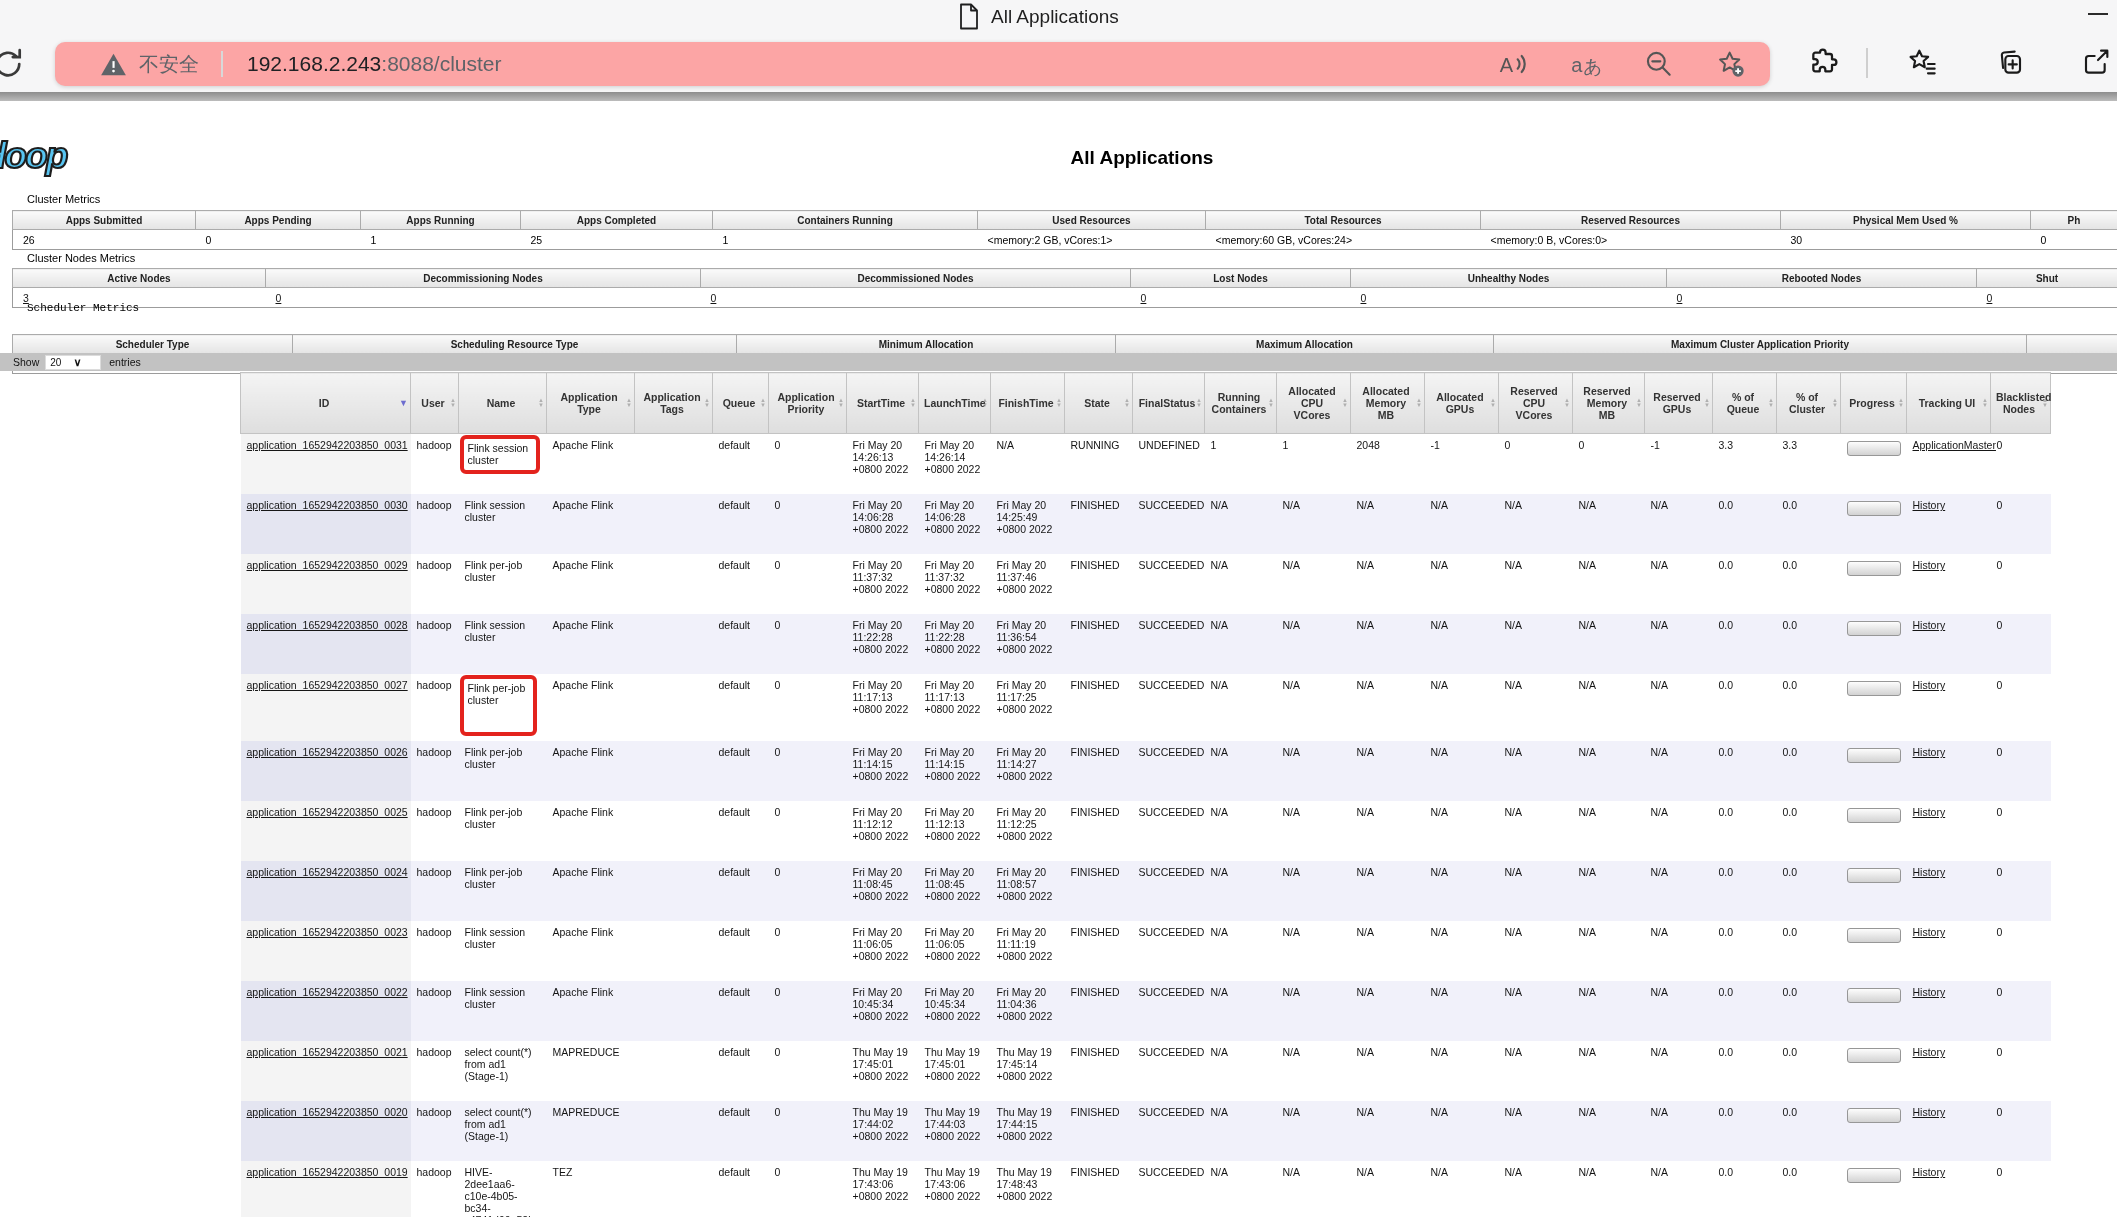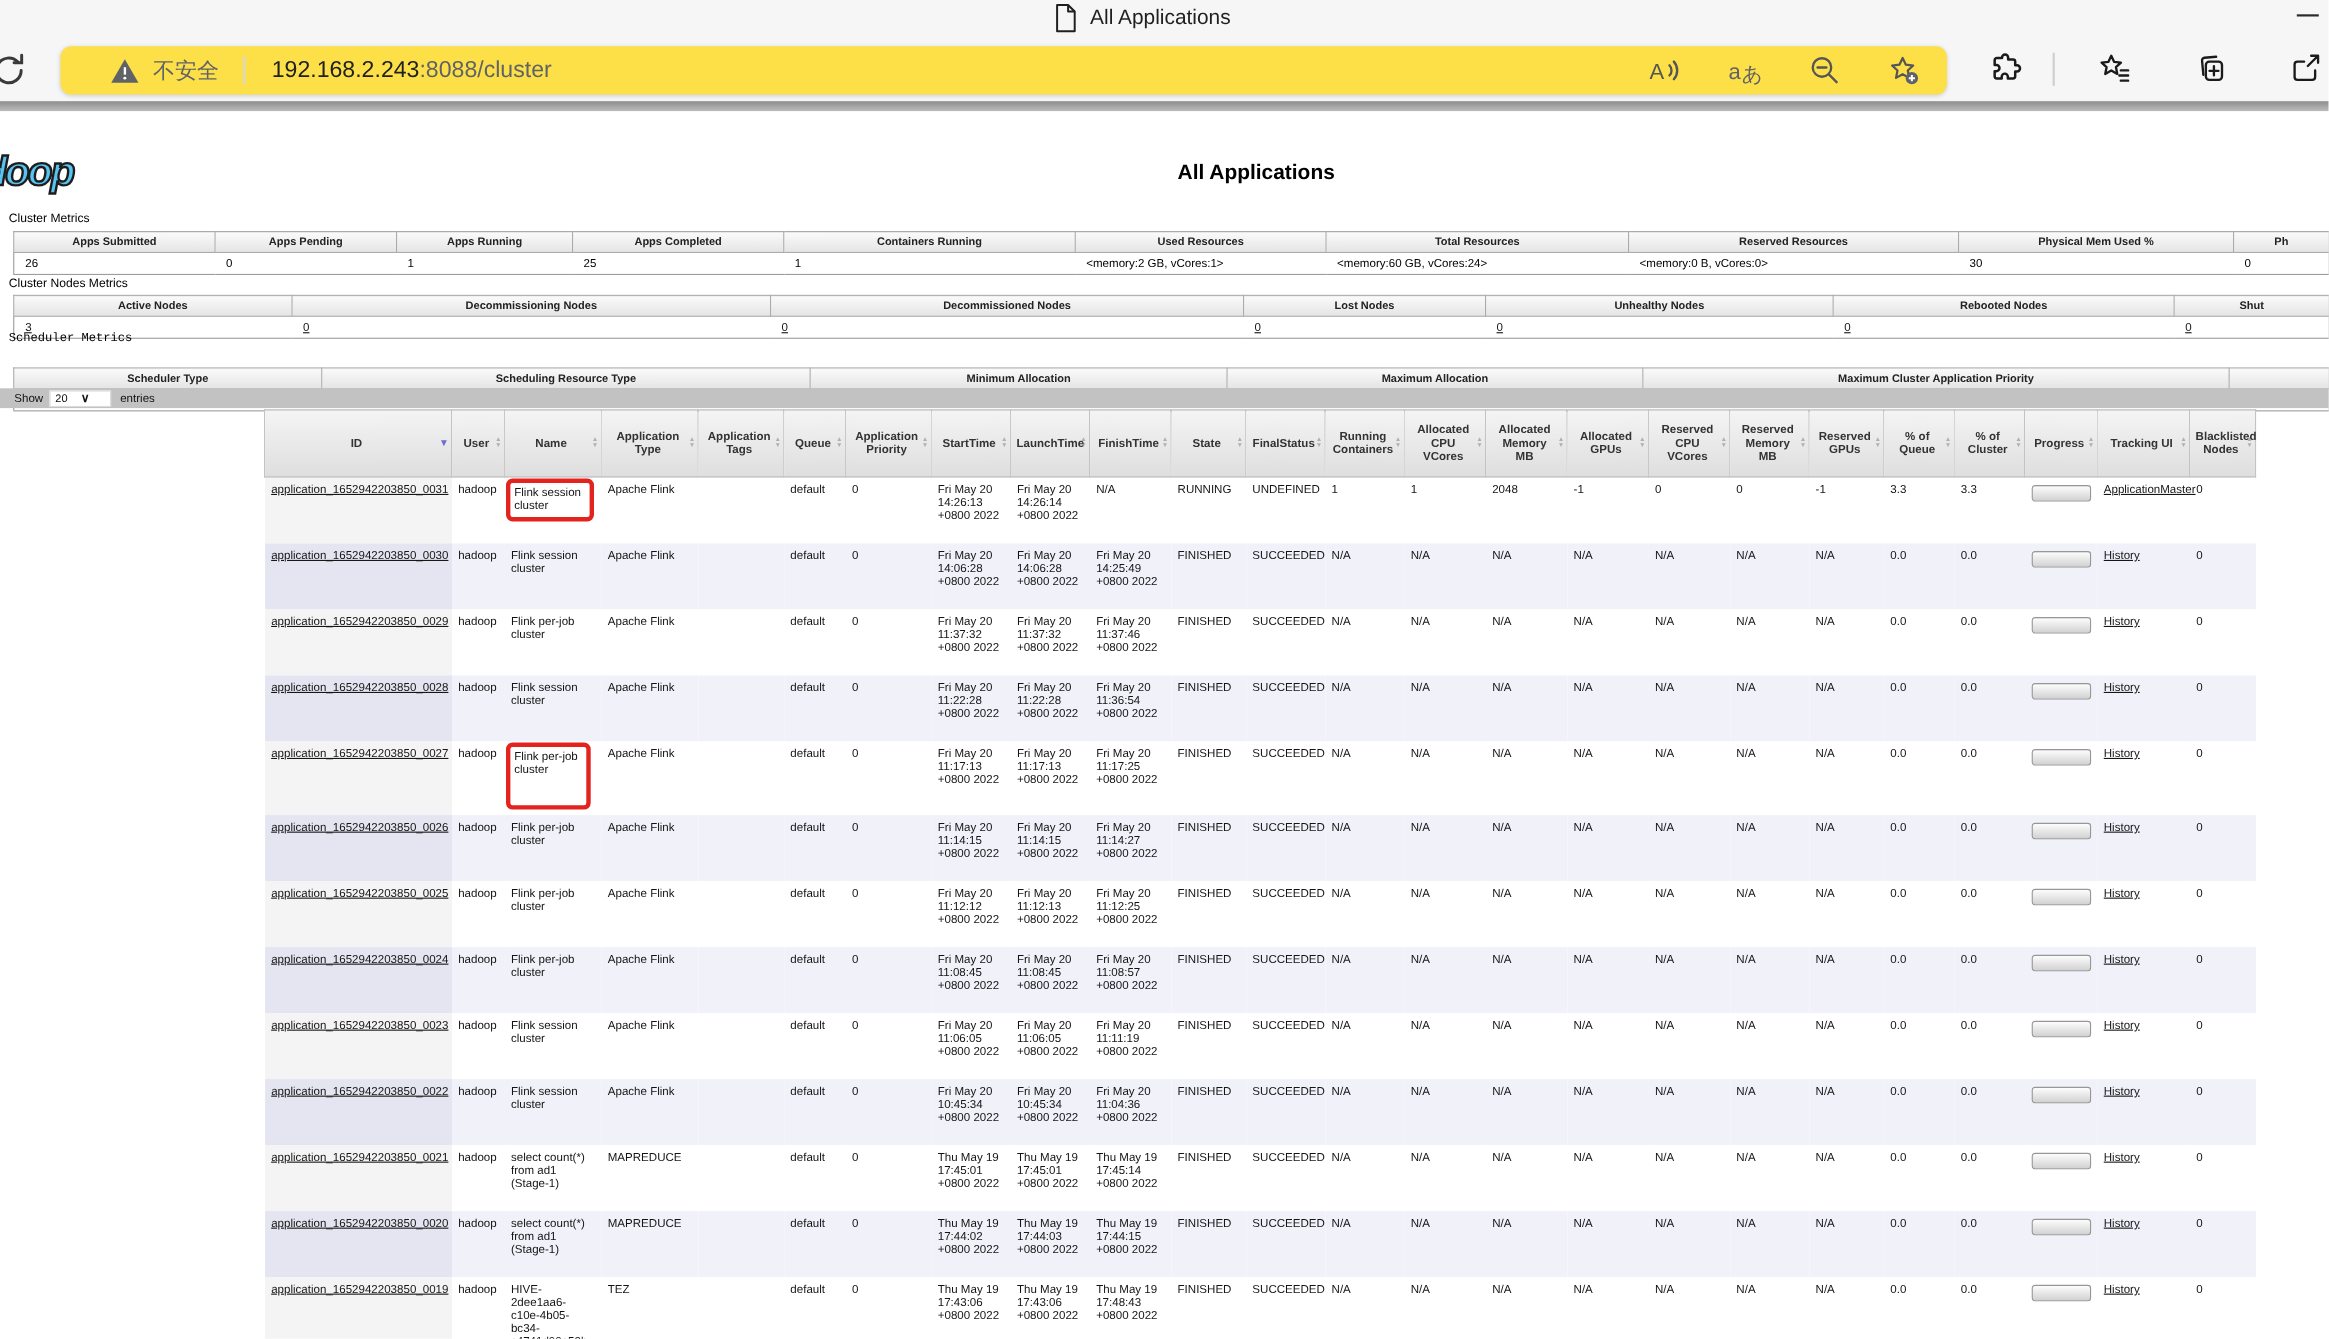--- a/index.html
+++ b/index.html
@@ -12,7 +12,7 @@
   .tab-title .t{font-size:19px;color:#1f1f1f;}
   .min-btn{position:absolute;right:9px;top:13px;width:20px;height:2px;background:#2b2b2b;}
   .reload{position:absolute;left:-10px;top:46px;}
-  .pill{position:absolute;left:55px;top:42px;width:1715px;height:44px;background:#fde047;
+  .pill{position:absolute;left:55px;top:42px;width:1715px;height:44px;background:#fca5a5;
         border-radius:10px;box-shadow:0 1px 4px rgba(0,0,0,.16);}
   .pill-inner{position:absolute;left:0;top:0;height:44px;display:flex;align-items:center;}
   .warn{margin-left:45px;}

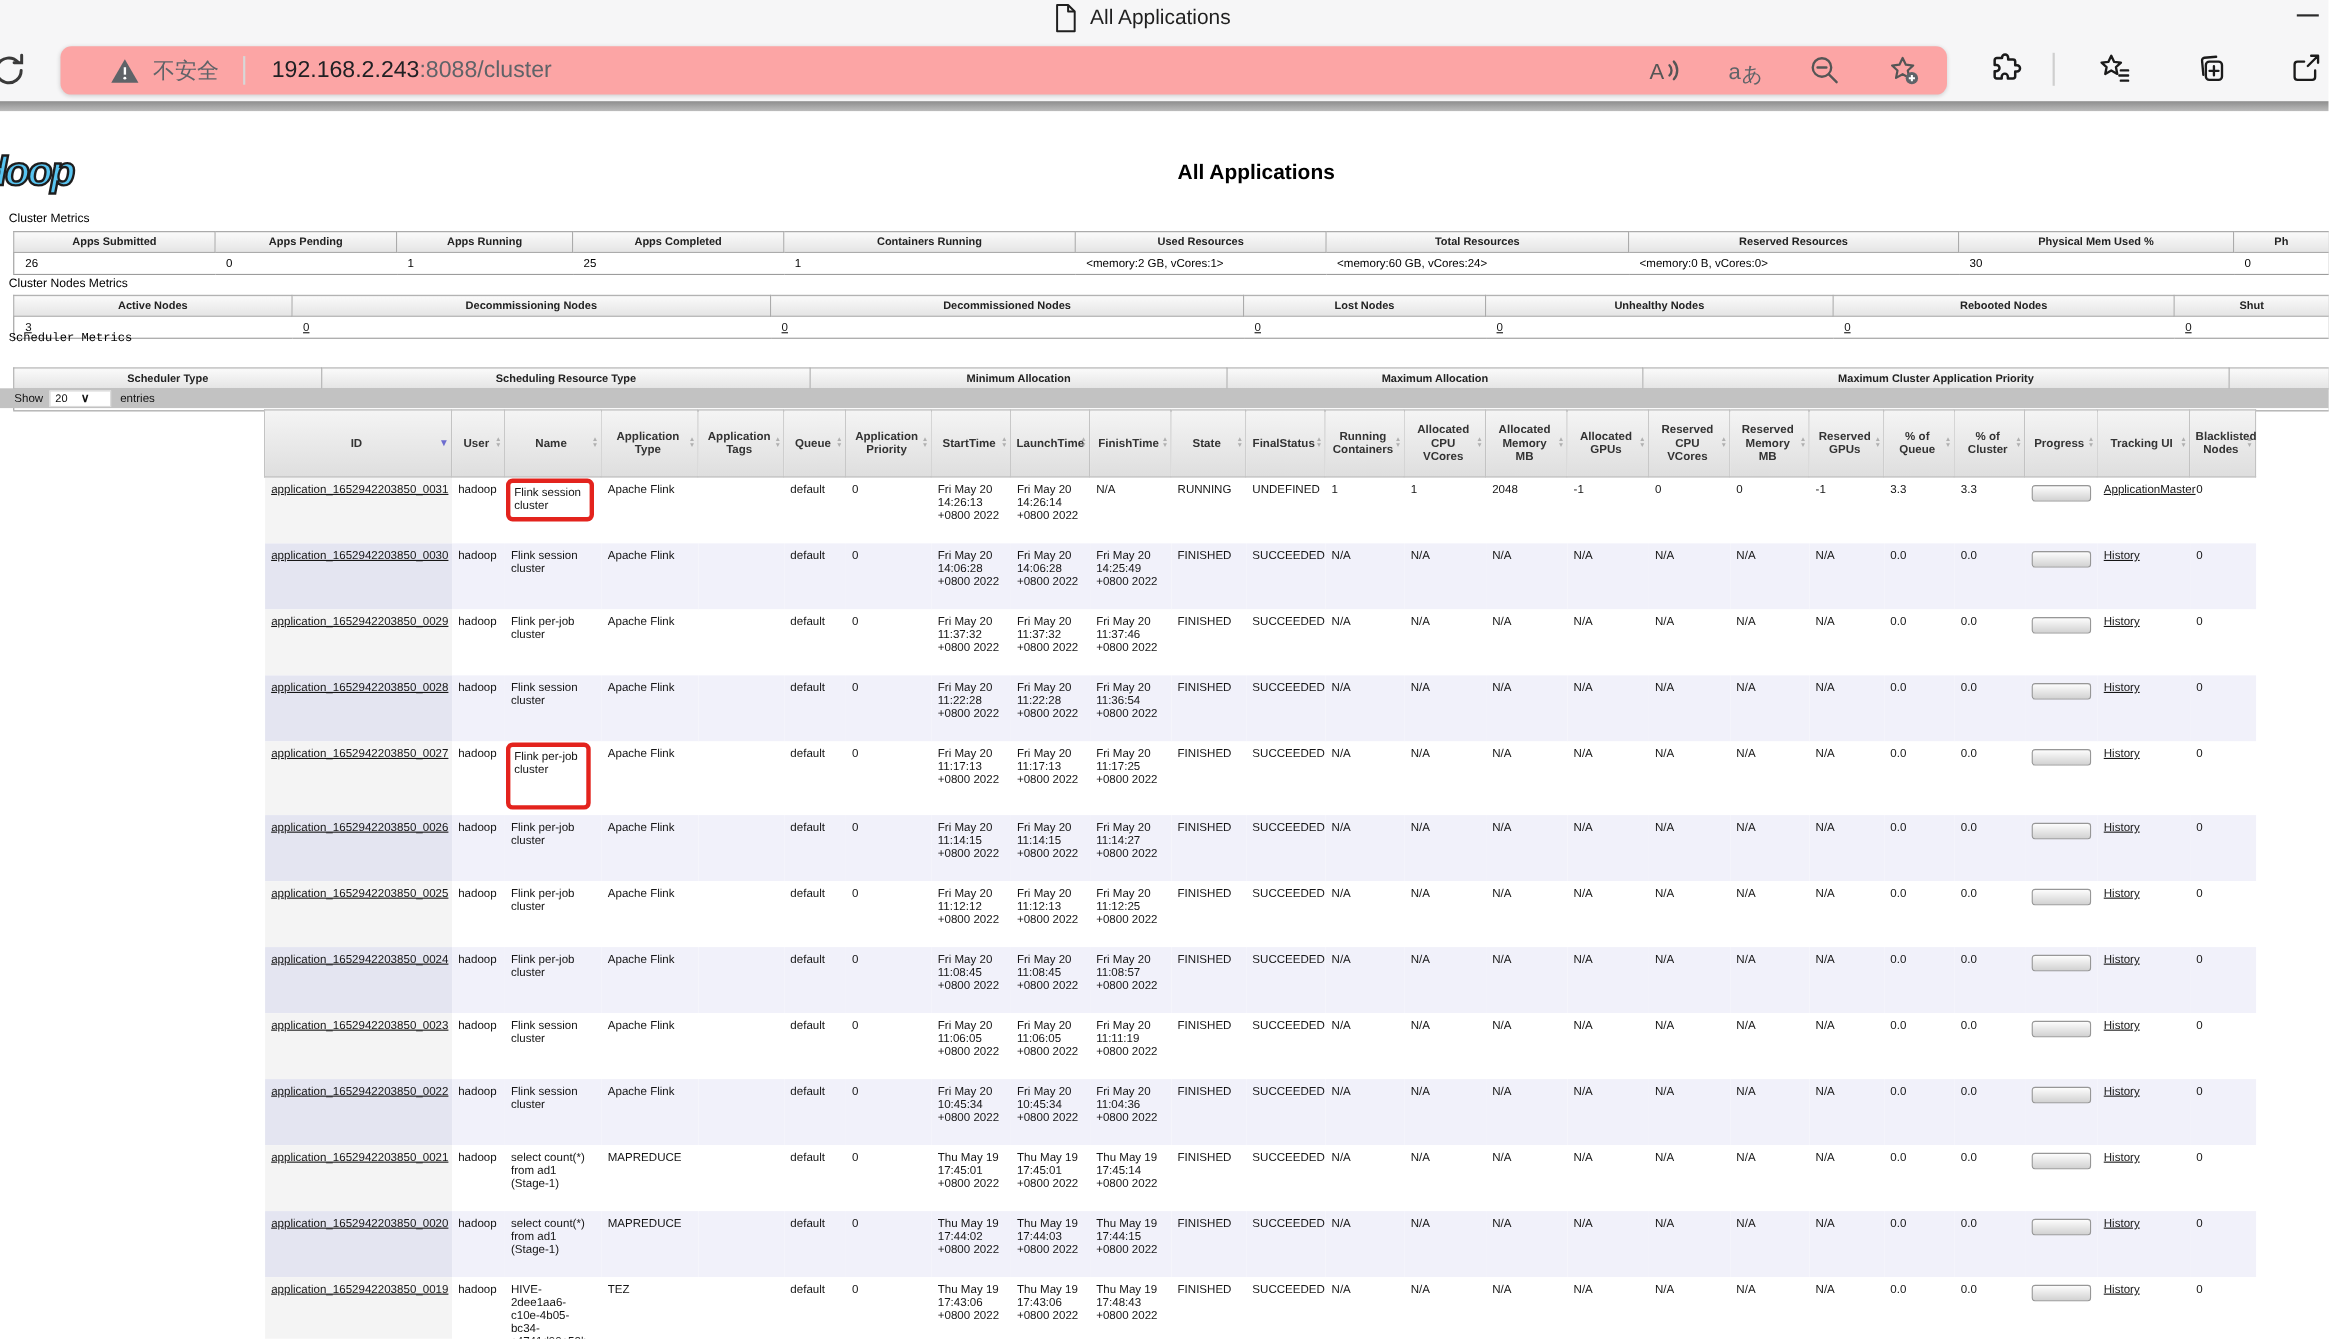--- a/index.html
+++ b/index.html
@@ -33,7 +33,7 @@
         color:#57c4f1;-webkit-text-stroke:2.2px #1d1d1d;letter-spacing:-2px;}
   .heading{position:absolute;left:992px;top:46px;width:300px;text-align:center;
            font-size:19px;font-weight:bold;color:#000;}
-  .mlabel{position:absolute;left:8px;font-size:11px;color:#000;}
+  .mlabel{position:absolute;left:27px;font-size:11px;color:#000;}
   .lbl-1{top:92px;} .lbl-2{top:151px;} .lbl-3{top:201px;font-family:Liberation Mono, monospace;}
   table.metrics{position:absolute;left:12px;width:2105px;border-collapse:collapse;
                 table-layout:fixed;border:1px solid #9c9c9c;}

